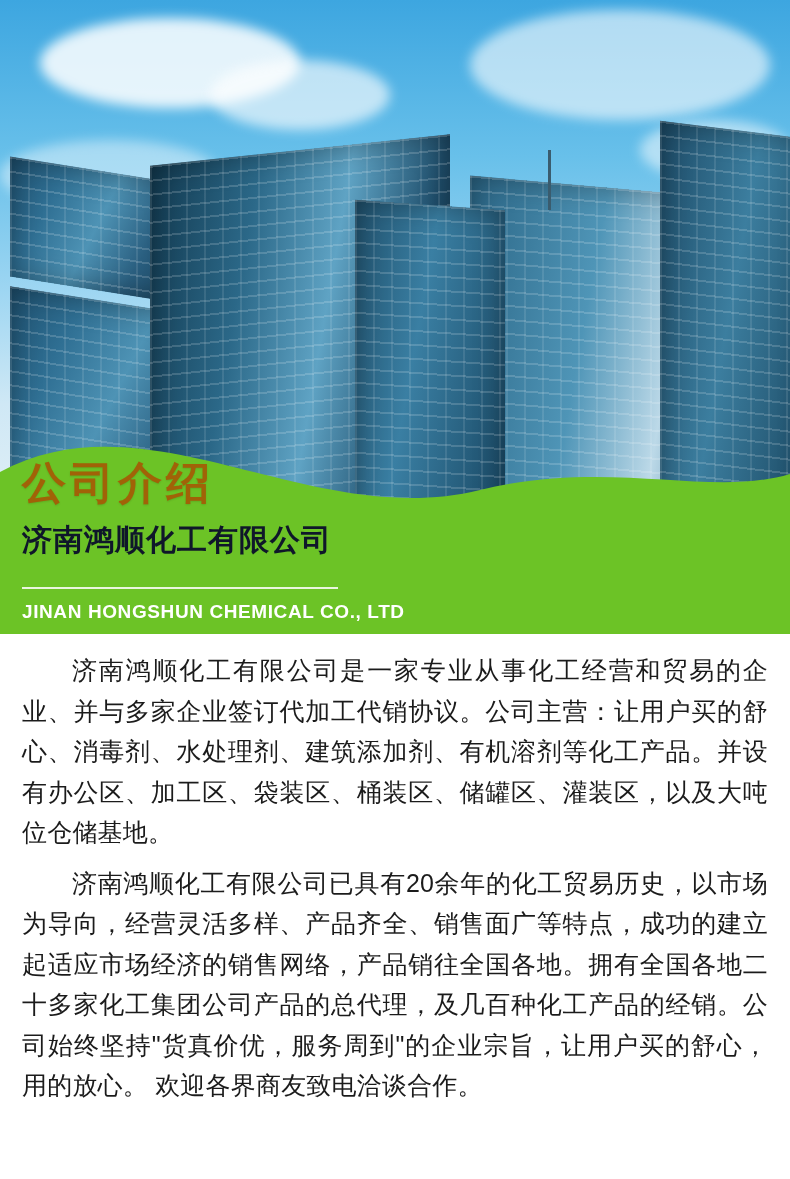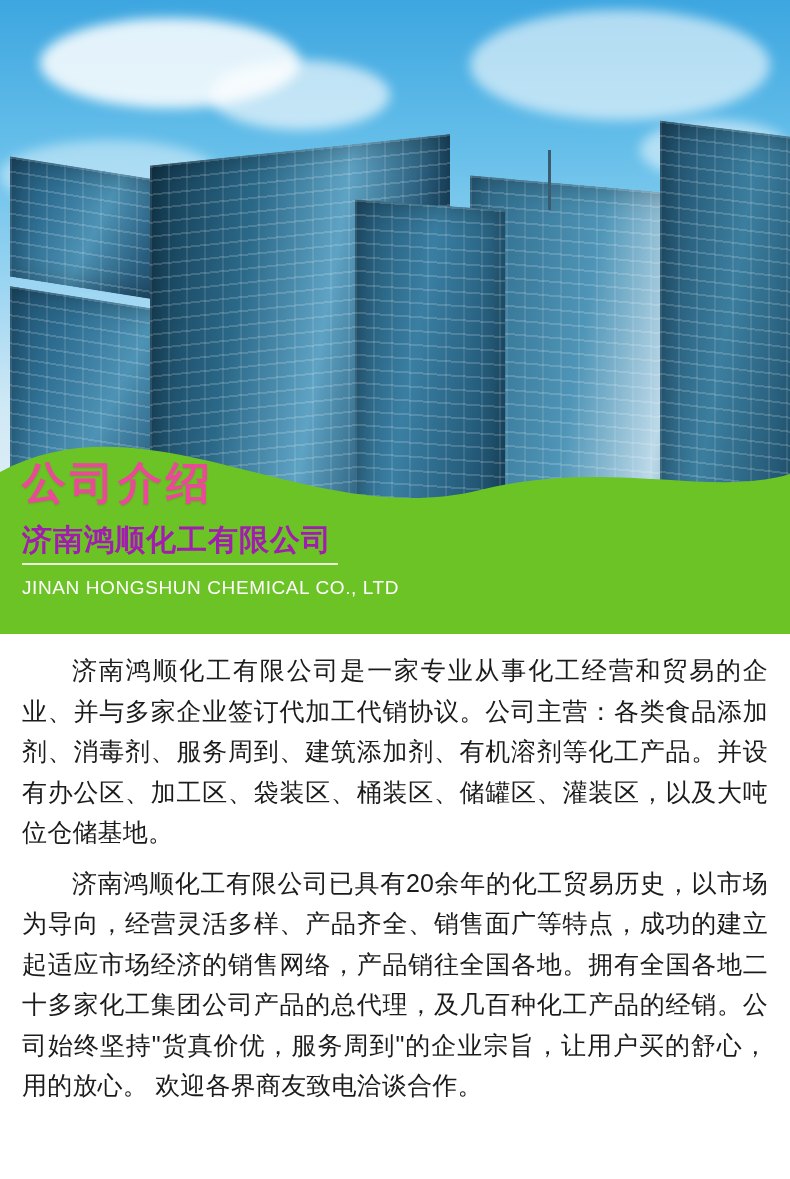--- a/index.html
+++ b/index.html
@@ -96,7 +96,7 @@
   .banner-title {
     font-size: 44px;
     font-weight: bold;
-    color: #ec4899;
+    color: #a16207;
     letter-spacing: 4px;
     line-height: 1.05;
     margin: 0;

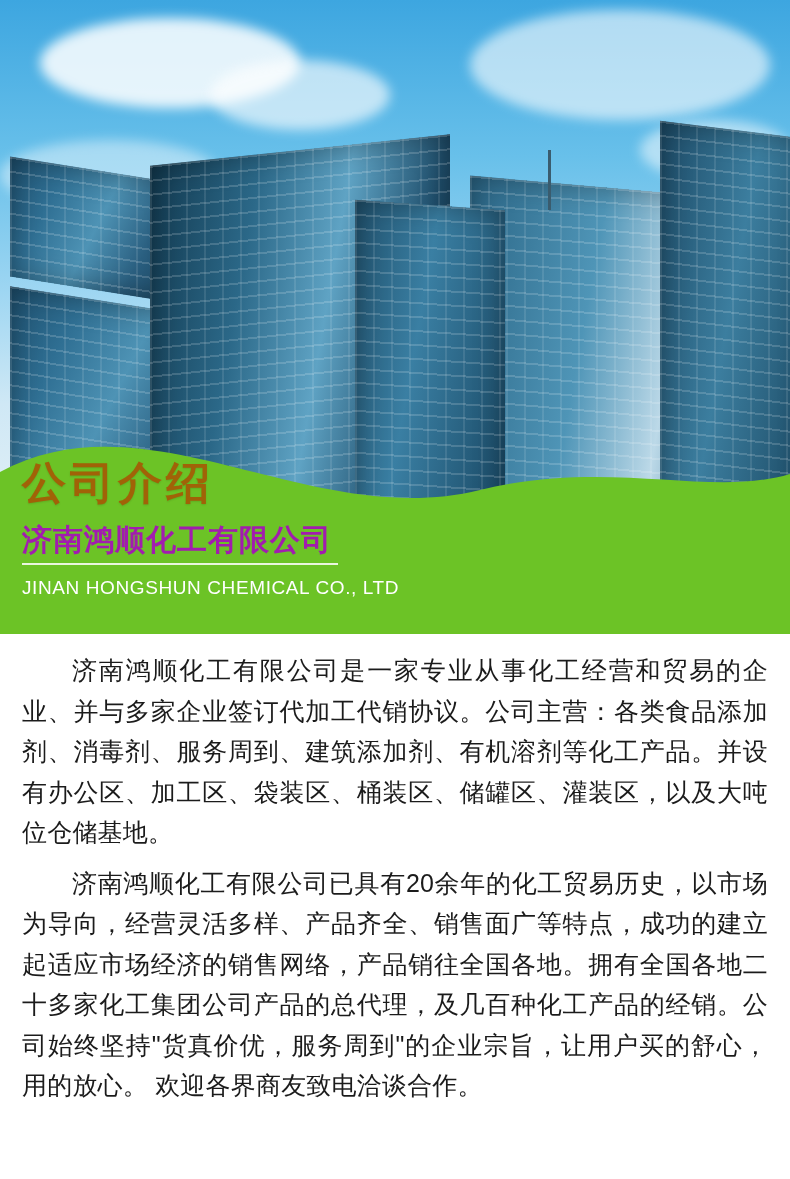--- a/index.html
+++ b/index.html
@@ -105,10 +105,10 @@
   .banner-company {
     font-size: 30px;
     font-weight: bold;
-    color: #a21caf;
+    color: #0f172a;
     letter-spacing: 1px;
     margin: 14px 0 0 0;
-    padding-bottom: 2px;
+    padding-bottom: 26px;
     display: inline-block;
     border-bottom: 2px solid rgba(255,255,255,.85);
     padding-right: 6px;

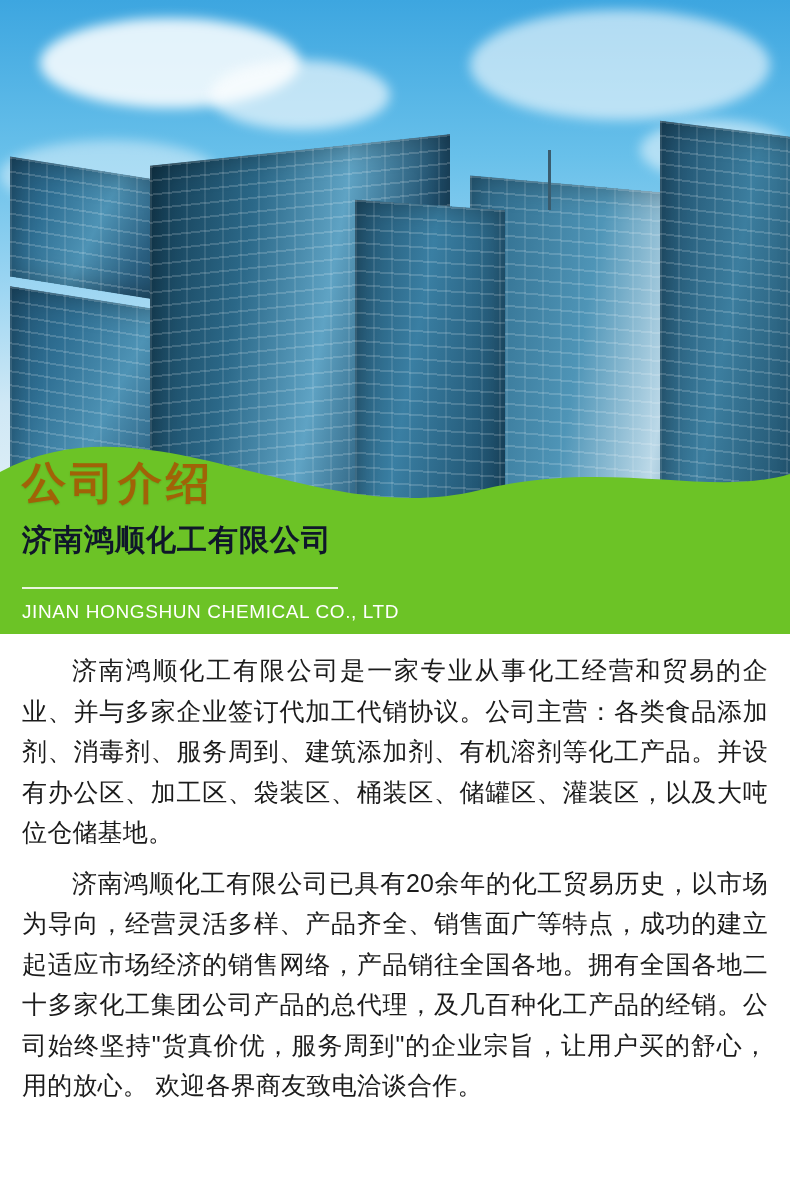--- a/index.html
+++ b/index.html
@@ -118,7 +118,7 @@
     color: #ffffff;
     letter-spacing: .6px;
     margin: 12px 0 0 0;
-    font-weight: normal;
+    font-weight: bold;
   }
 
   

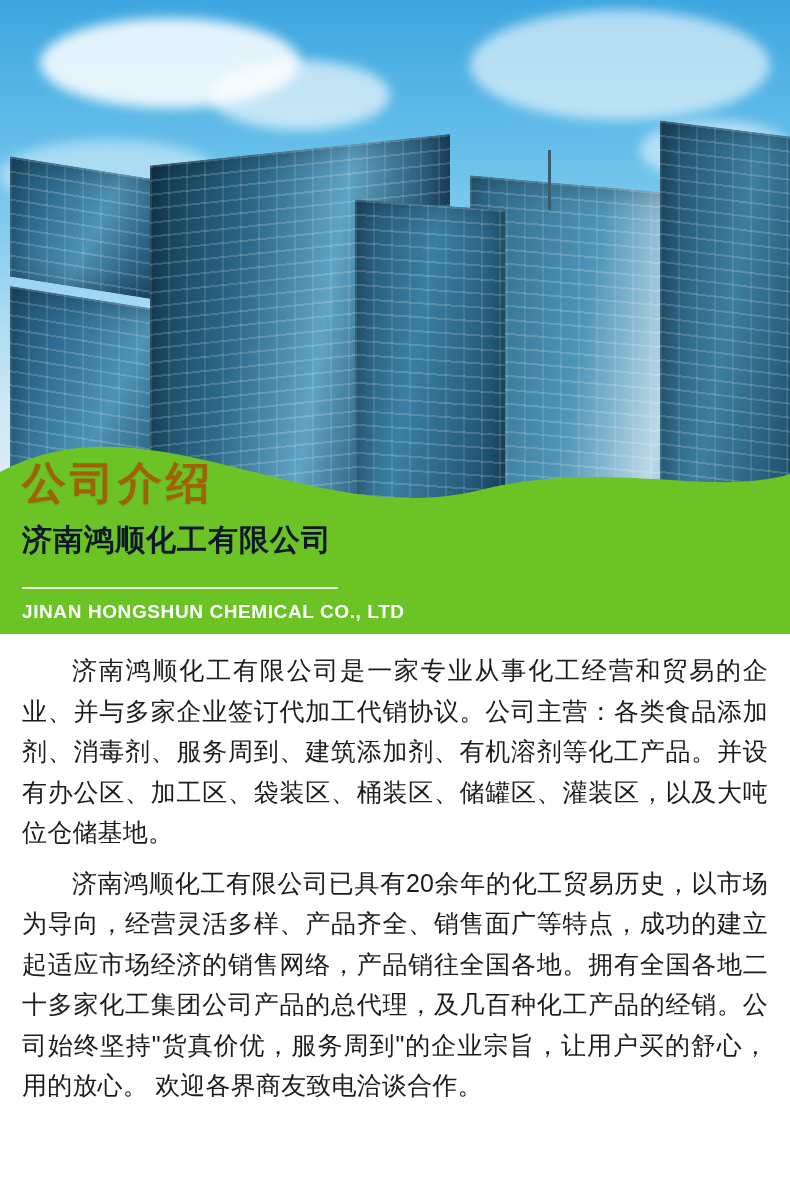--- a/index.html
+++ b/index.html
@@ -177,7 +177,7 @@
   </div>
 
   <div class="content">
-    <p class="para">济南鸿顺化工有限公司是一家专业从事化工经营和贸易的企业、并与多家企业签订代加工代销协议。公司主营：各类食品添加剂、消毒剂、服务周到、建筑添加剂、有机溶剂等化工产品。并设有办公区、加工区、袋装区、桶装区、储罐区、灌装区，以及大吨位仓储基地。</p>
+    <p class="para">济南鸿顺化工有限公司是一家专业从事化工经营和贸易的企业、并与多家企业签订代加工代销协议。公司主营：让用户买的舒心、消毒剂、水处理剂、建筑添加剂、有机溶剂等化工产品。并设有办公区、加工区、袋装区、桶装区、储罐区、灌装区，以及大吨位仓储基地。</p>
     <p class="para">济南鸿顺化工有限公司已具有20余年的化工贸易历史，以市场为导向，经营灵活多样、产品齐全、销售面广等特点，成功的建立起适应市场经济的销售网络，产品销往全国各地。拥有全国各地二十多家化工集团公司产品的总代理，及几百种化工产品的经销。公司始终坚持"货真价优，服务周到"的企业宗旨，让用户买的舒心，用的放心。 欢迎各界商友致电洽谈合作。</p>
   </div>
 

